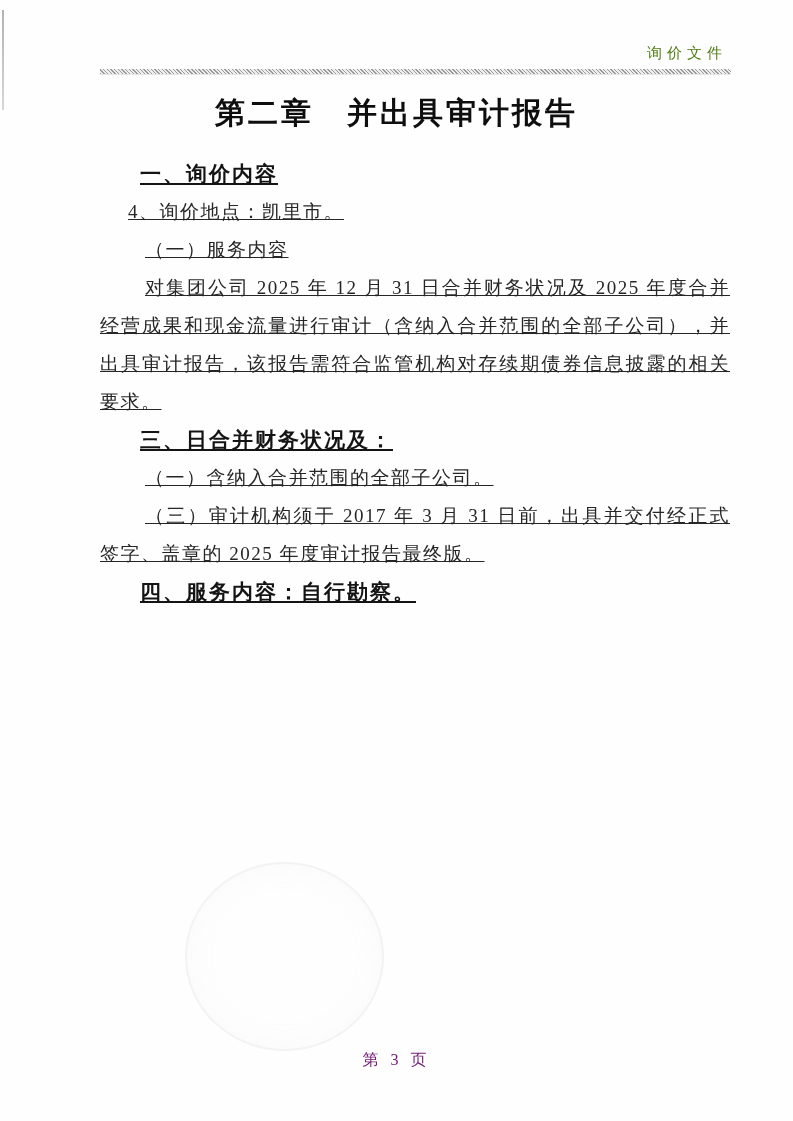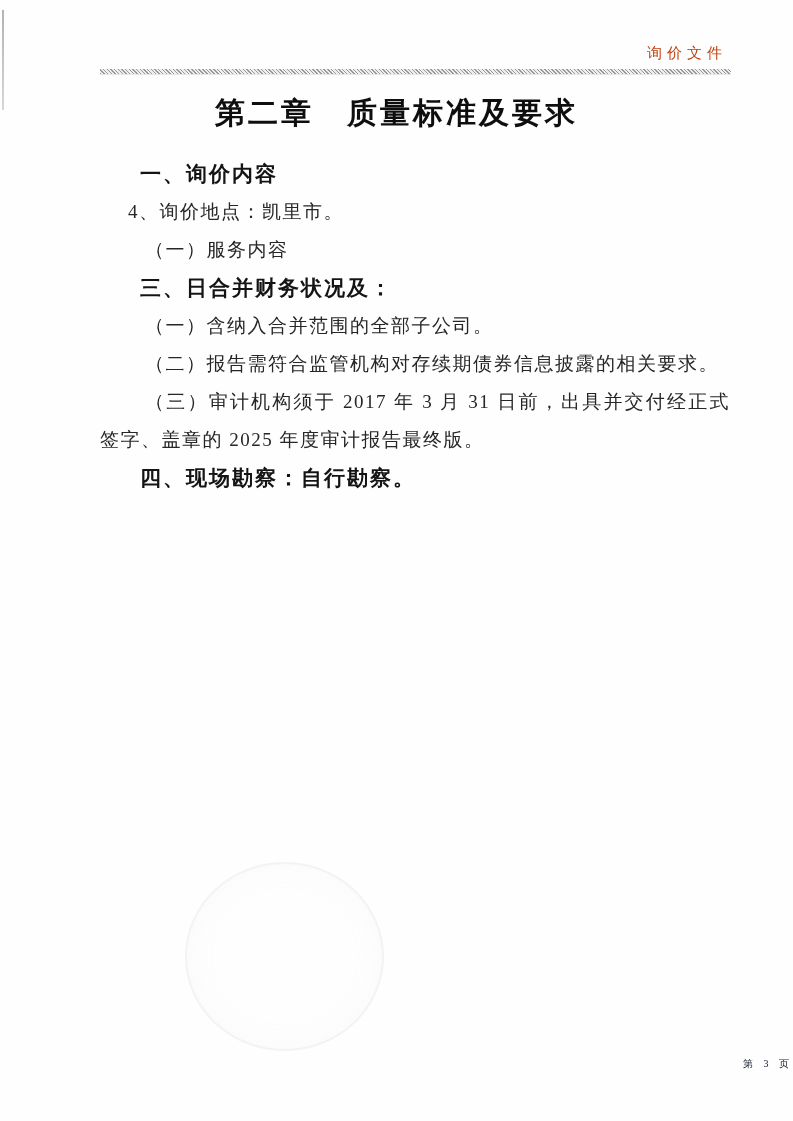--- a/index.html
+++ b/index.html
@@ -31,7 +31,7 @@
     text-align: right;
     font-size: 15px;
     letter-spacing: 5px;
-    color: #c2410c;
+    color: #4d7c0f;
     line-height: 18px;
   }
   .header-rule {

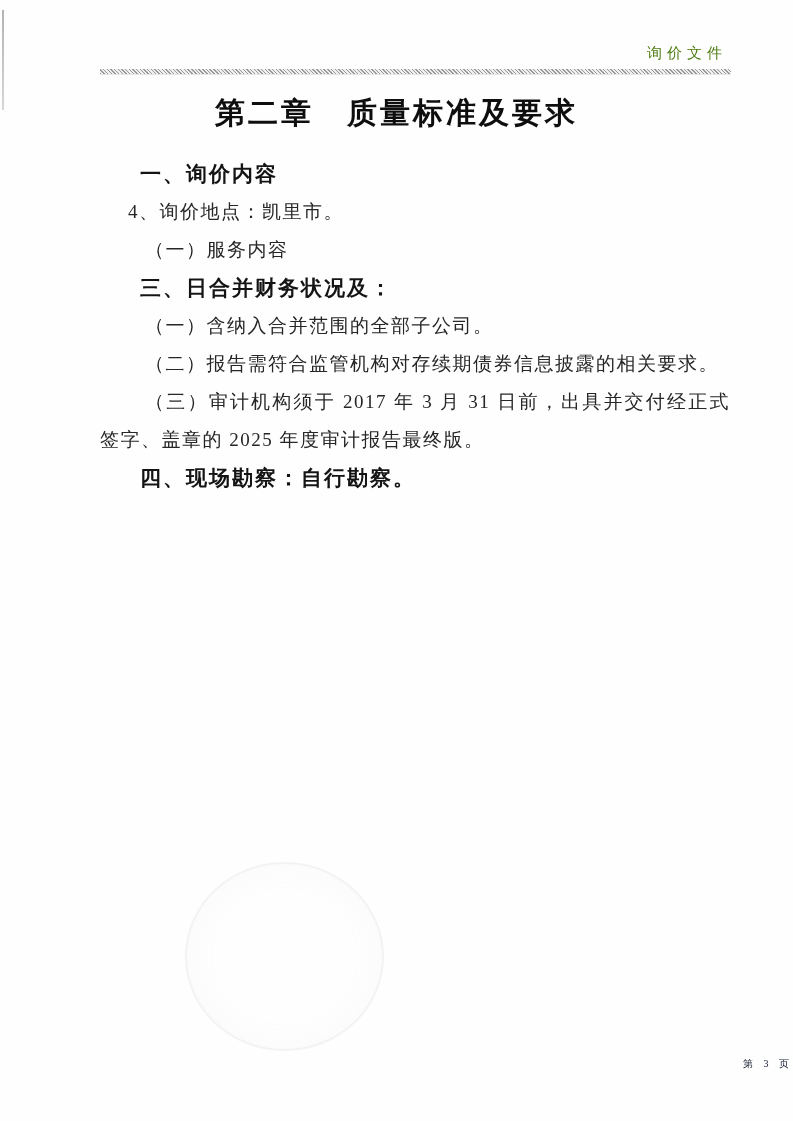--- a/index.html
+++ b/index.html
@@ -113,7 +113,7 @@
 
   <div class="header-rule"></div>
 
-  <h1 class="page-title">第二章　质量标准及要求</h1>
+  <h1 class="page-title">第二章　并出具审计报告</h1>
 
   <main class="content">
       <p class="heading">一、询价内容</p>

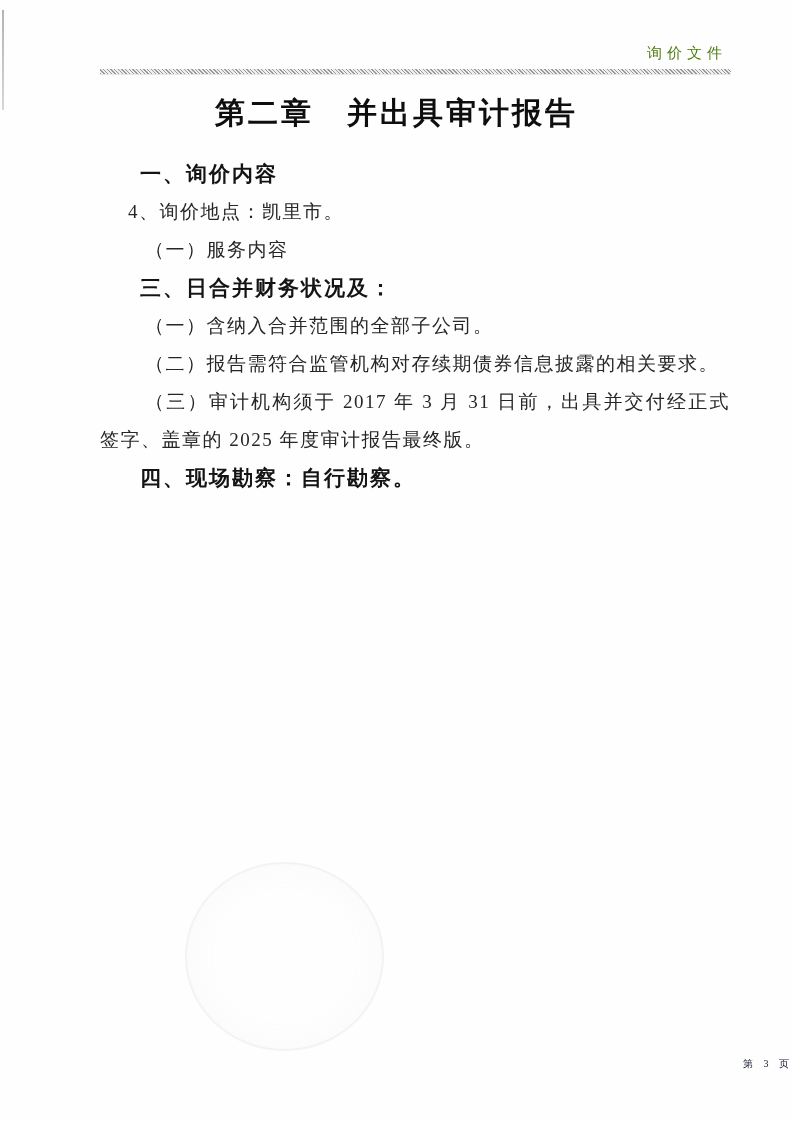--- a/index.html
+++ b/index.html
@@ -61,6 +61,7 @@
     line-height: 38px;
     font-size: 19px;
     letter-spacing: 1.5px;
+    text-decoration: underline;
   }
   .content p.heading {
     font-size: 21px;

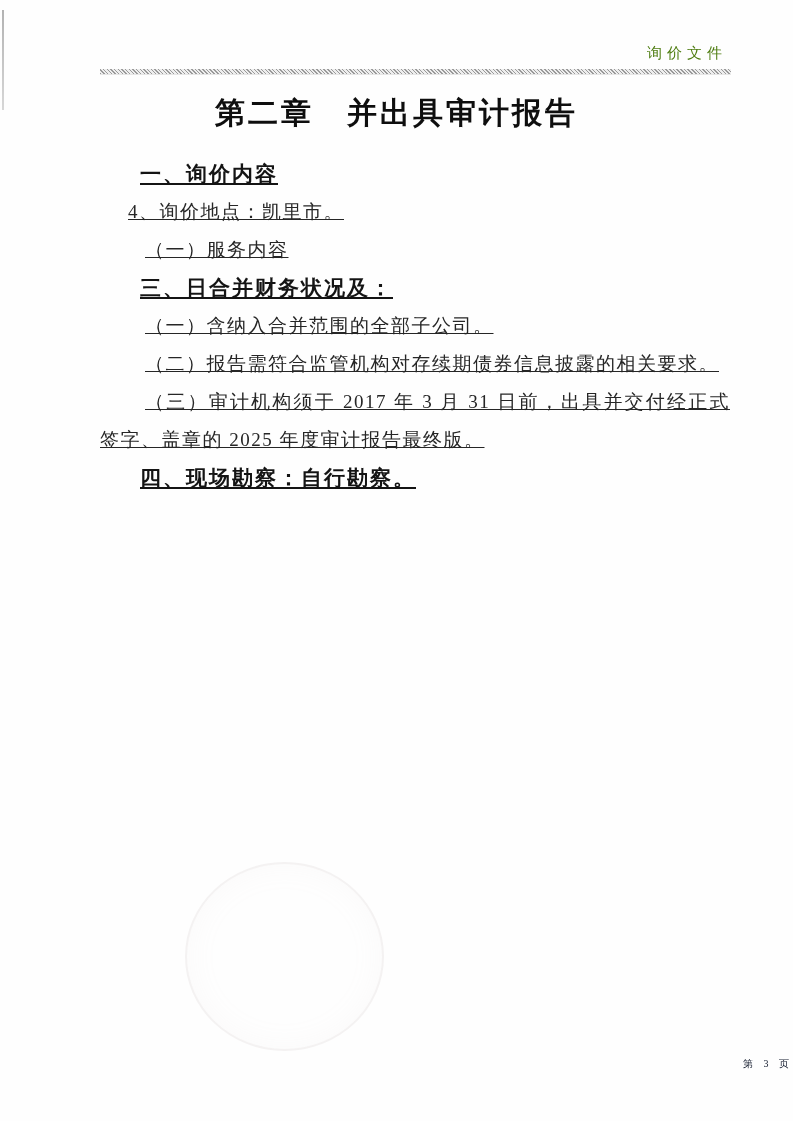--- a/index.html
+++ b/index.html
@@ -120,6 +120,7 @@
       <p class="heading">一、询价内容</p>
       <p class="item">4、询价地点：凯里市。</p>
       <p class="sub">（一）服务内容</p>
+      <p class="para">对集团公司 2025 年 12 月 31 日合并财务状况及 2025 年度合并经营成果和现金流量进行审计（含纳入合并范围的全部子公司），并出具审计报告，该报告需符合监管机构对存续期债券信息披露的相关要求。</p>
       <p class="heading">三、日合并财务状况及：</p>
       <p class="sub">（一）含纳入合并范围的全部子公司。</p>
       <p class="sub">（二）报告需符合监管机构对存续期债券信息披露的相关要求。</p>

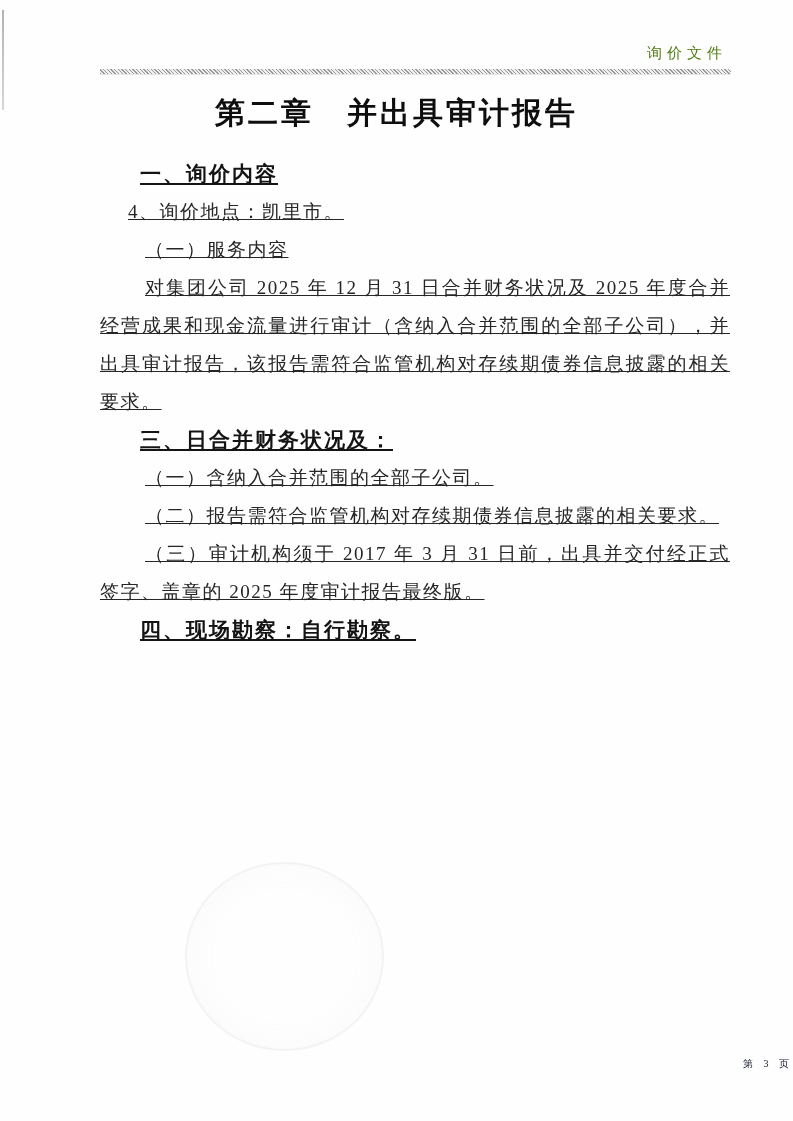--- a/index.html
+++ b/index.html
@@ -123,7 +123,6 @@
       <p class="para">对集团公司 2025 年 12 月 31 日合并财务状况及 2025 年度合并经营成果和现金流量进行审计（含纳入合并范围的全部子公司），并出具审计报告，该报告需符合监管机构对存续期债券信息披露的相关要求。</p>
       <p class="heading">三、日合并财务状况及：</p>
       <p class="sub">（一）含纳入合并范围的全部子公司。</p>
-      <p class="sub">（二）报告需符合监管机构对存续期债券信息披露的相关要求。</p>
       <p class="para">（三）审计机构须于 2017 年 3 月 31 日前，出具并交付经正式签字、盖章的 2025 年度审计报告最终版。</p>
       <p class="heading">四、现场勘察：自行勘察。</p>
     </main>

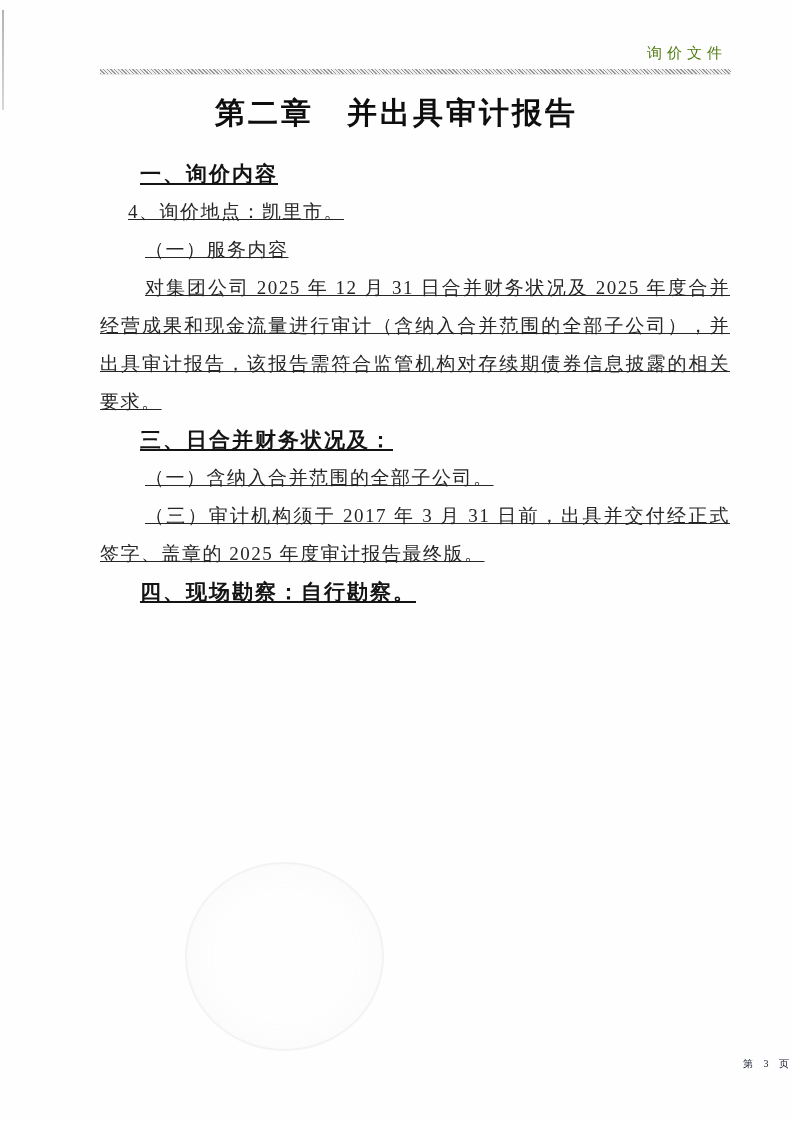--- a/index.html
+++ b/index.html
@@ -124,7 +124,7 @@
       <p class="heading">三、日合并财务状况及：</p>
       <p class="sub">（一）含纳入合并范围的全部子公司。</p>
       <p class="para">（三）审计机构须于 2017 年 3 月 31 日前，出具并交付经正式签字、盖章的 2025 年度审计报告最终版。</p>
-      <p class="heading">四、现场勘察：自行勘察。</p>
+      <p class="heading">四、服务内容：自行勘察。</p>
     </main>
 
   <div class="watermark-stamp"></div>

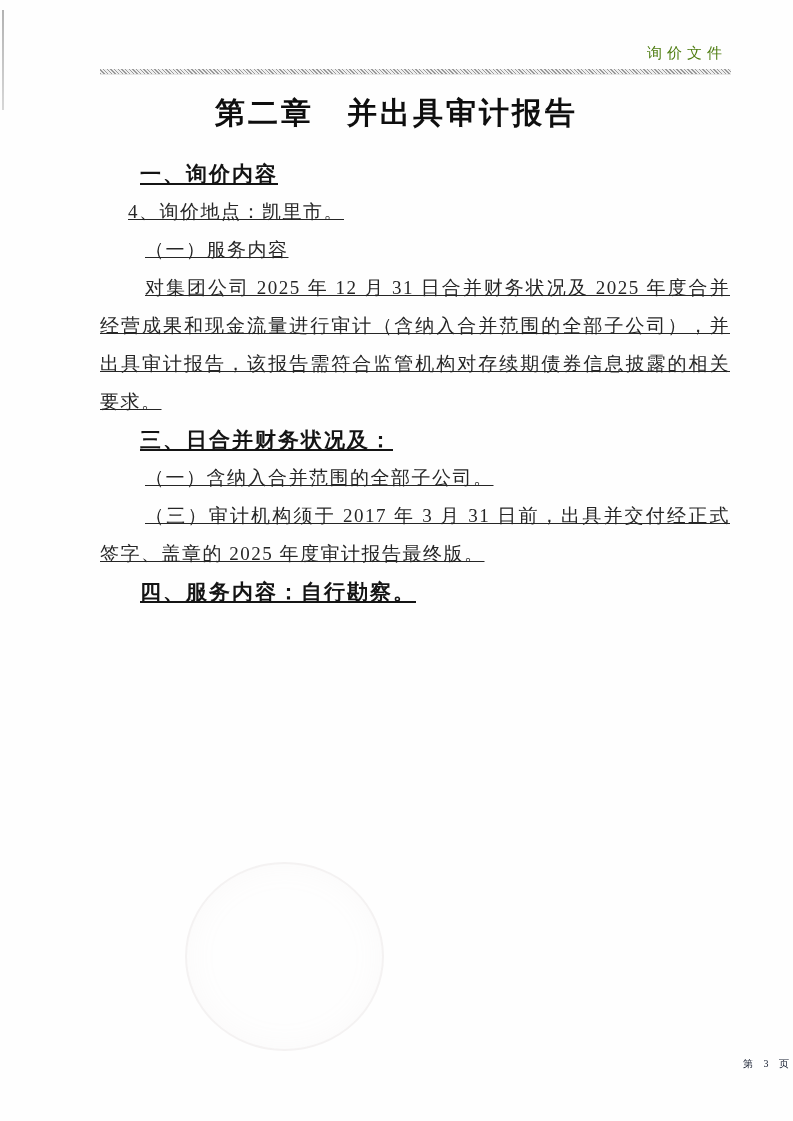--- a/index.html
+++ b/index.html
@@ -97,10 +97,10 @@
     bottom: 50px;
     left: 0;
     width: 100%;
-    text-align: right;
-    font-size: 10px;
+    text-align: center;
+    font-size: 16px;
     letter-spacing: 4px;
-    color: #0f172a;
+    color: #701a75;
   }
 </style>
 </head>

